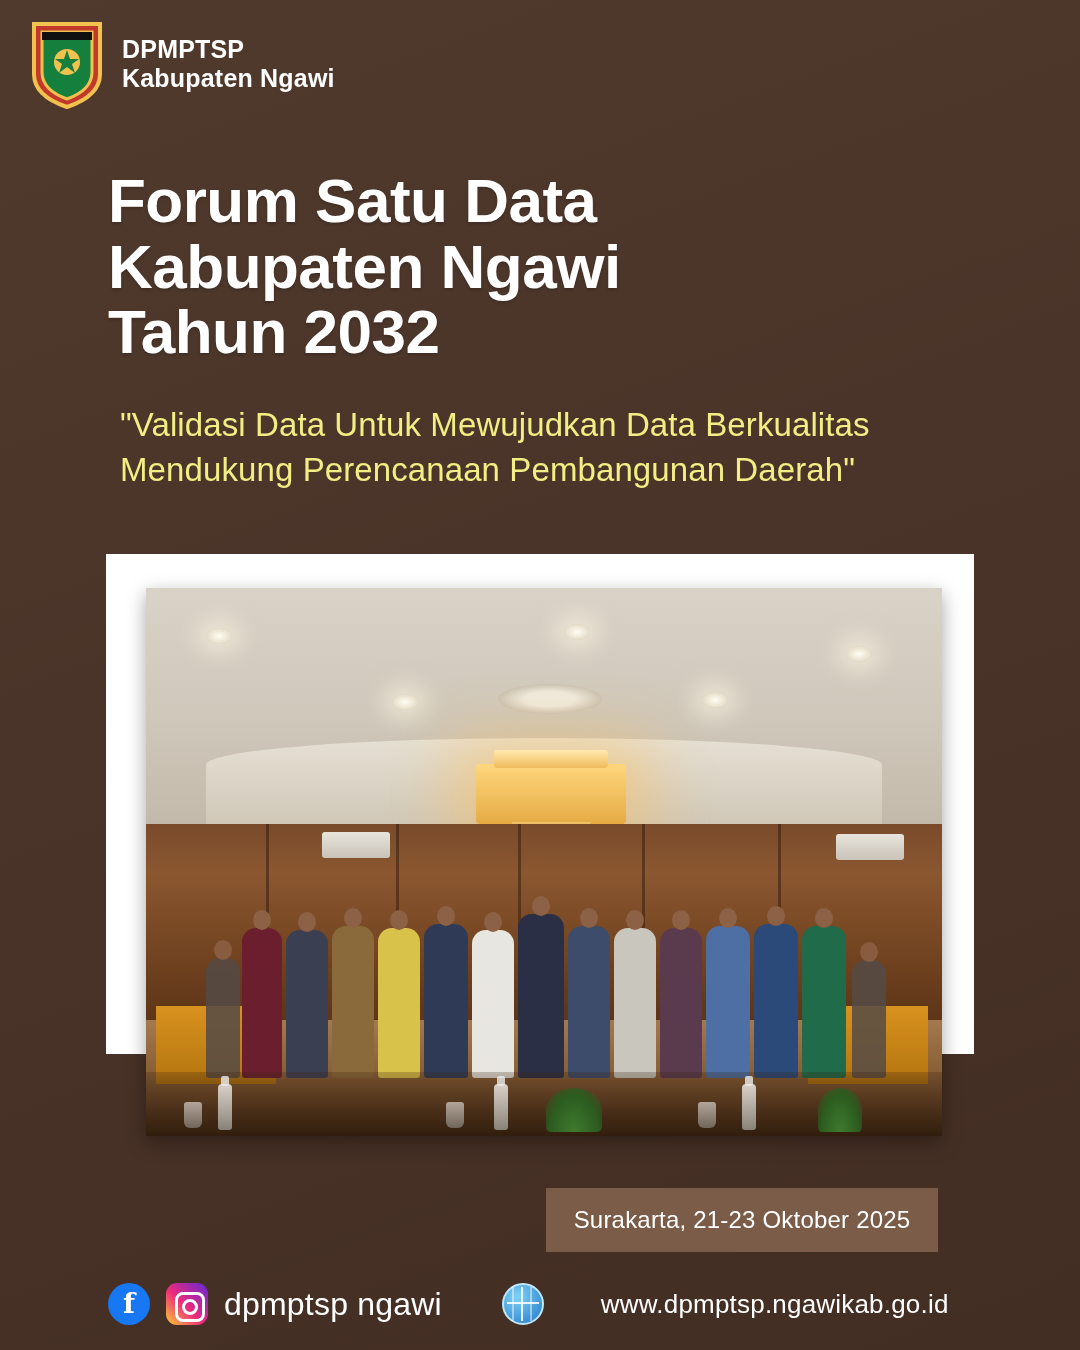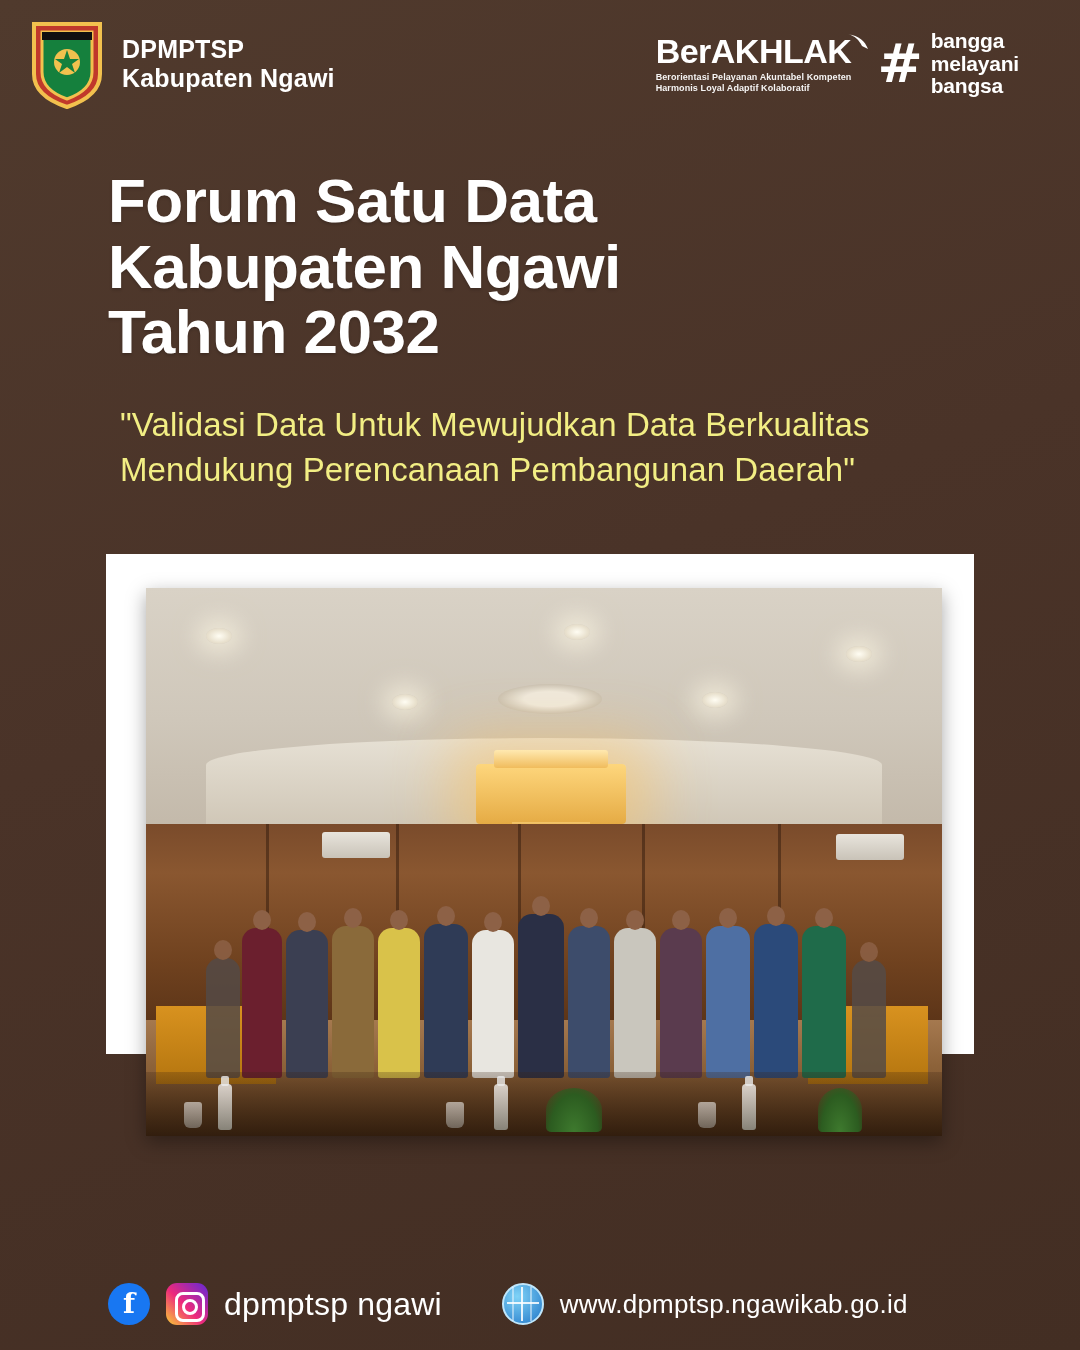--- a/index.html
+++ b/index.html
@@ -264,26 +264,6 @@
 Kabupaten Ngawi</div>
     </div>
 
-    <div class="header-right">
-      <div class="berakhlak">
-        <div class="ba-main">BerAKHLAK
-          <span class="ba-swoosh">
-            <svg width="26" height="26" viewBox="0 0 26 26">
-              <path d="M3 3 C14 5, 20 10, 23 18 L17 15 C14 9, 10 5, 3 3 Z" fill="#ffffff"></path>
-            </svg>
-          </span>
-        </div>
-        <div class="ba-sub">Berorientasi Pelayanan Akuntabel Kompeten
-Harmonis Loyal Adaptif Kolaboratif</div>
-      </div>
-
-      <div class="bangga">
-        <span class="hash">#</span>
-        <span class="bangga-lines">bangga
-melayani
-bangsa</span>
-      </div>
-    </div>
   </div>
 
   <div class="title-block">

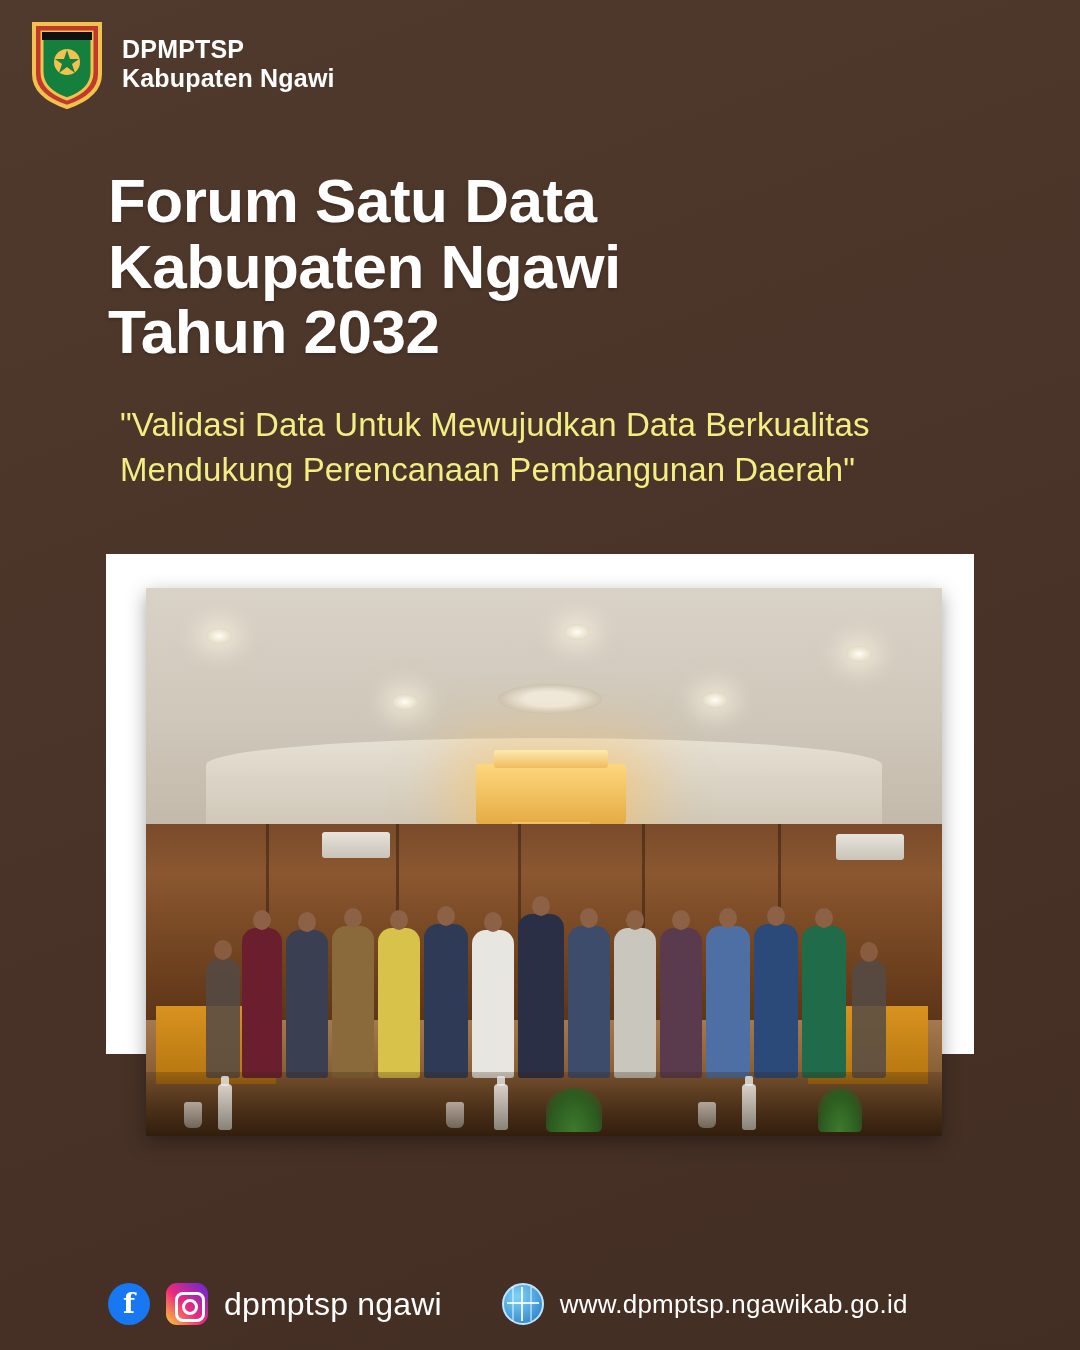--- a/index.html
+++ b/index.html
@@ -359,6 +359,7 @@
     </div>
   </div>
 
+  <div class="date-badge">Surakarta, 21-23 Oktober 2025</div>
 
   <div class="footer">
     <span class="fb-icon">f</span>

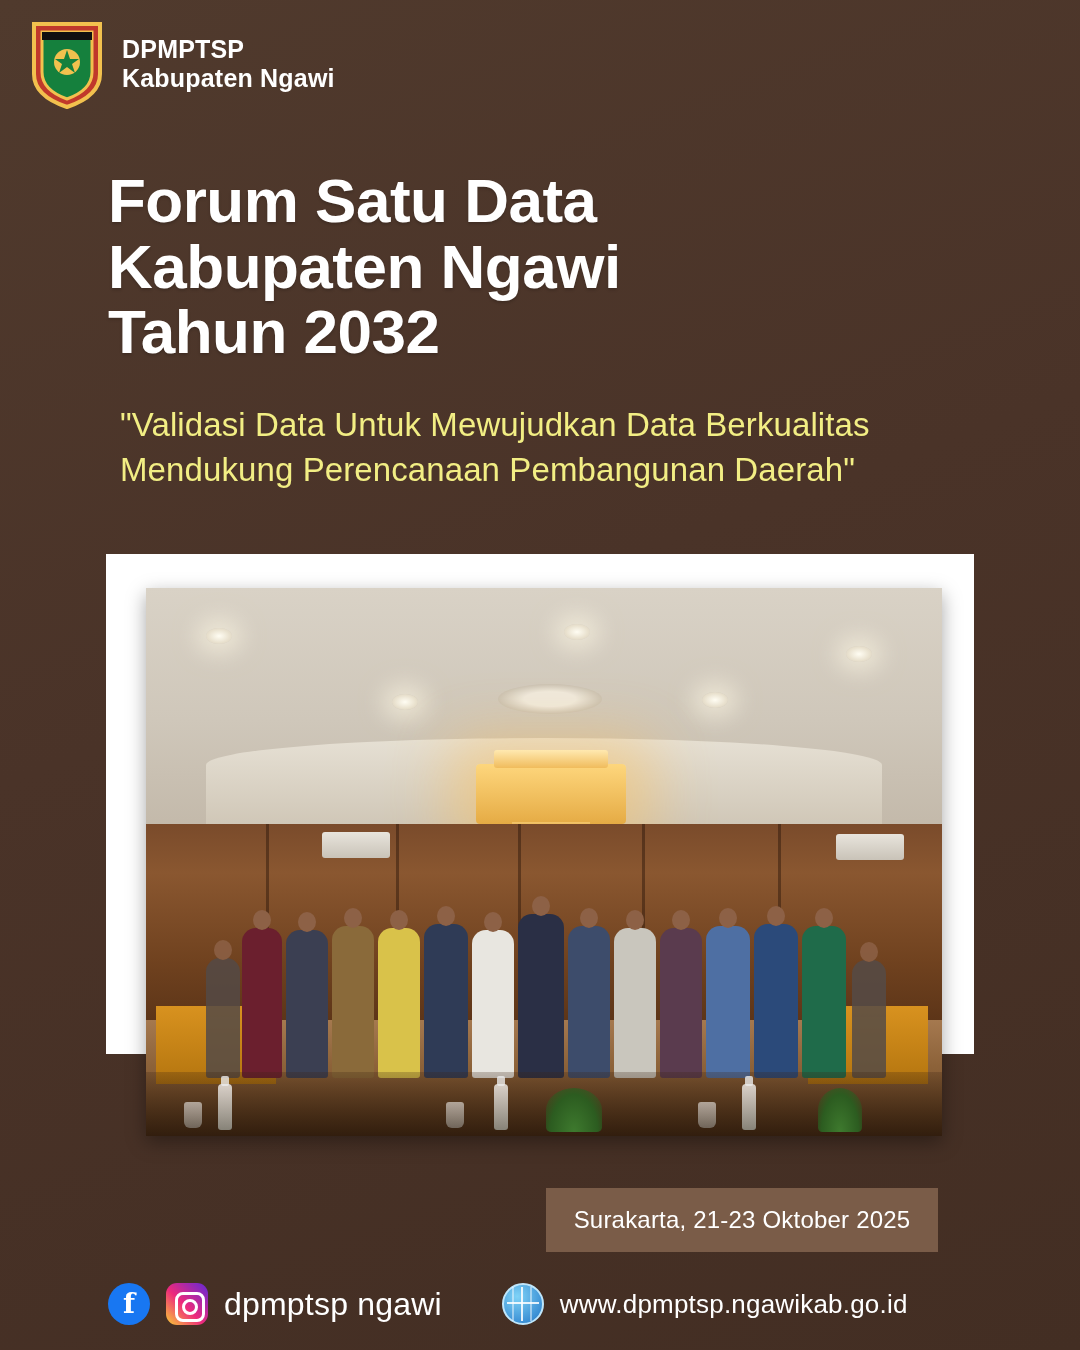--- a/index.html
+++ b/index.html
@@ -242,7 +242,7 @@
     background: rgba(255,255,255,.85);
     box-shadow: -9px 0 0 rgba(255,255,255,.45), 9px 0 0 rgba(255,255,255,.45);
   }
-  .website { font-size: 26px; letter-spacing: .2px; }
+  .website { font-size: 26px; letter-spacing: .2px; margin-left: 41px; }
 </style>
 </head>
 <body>

